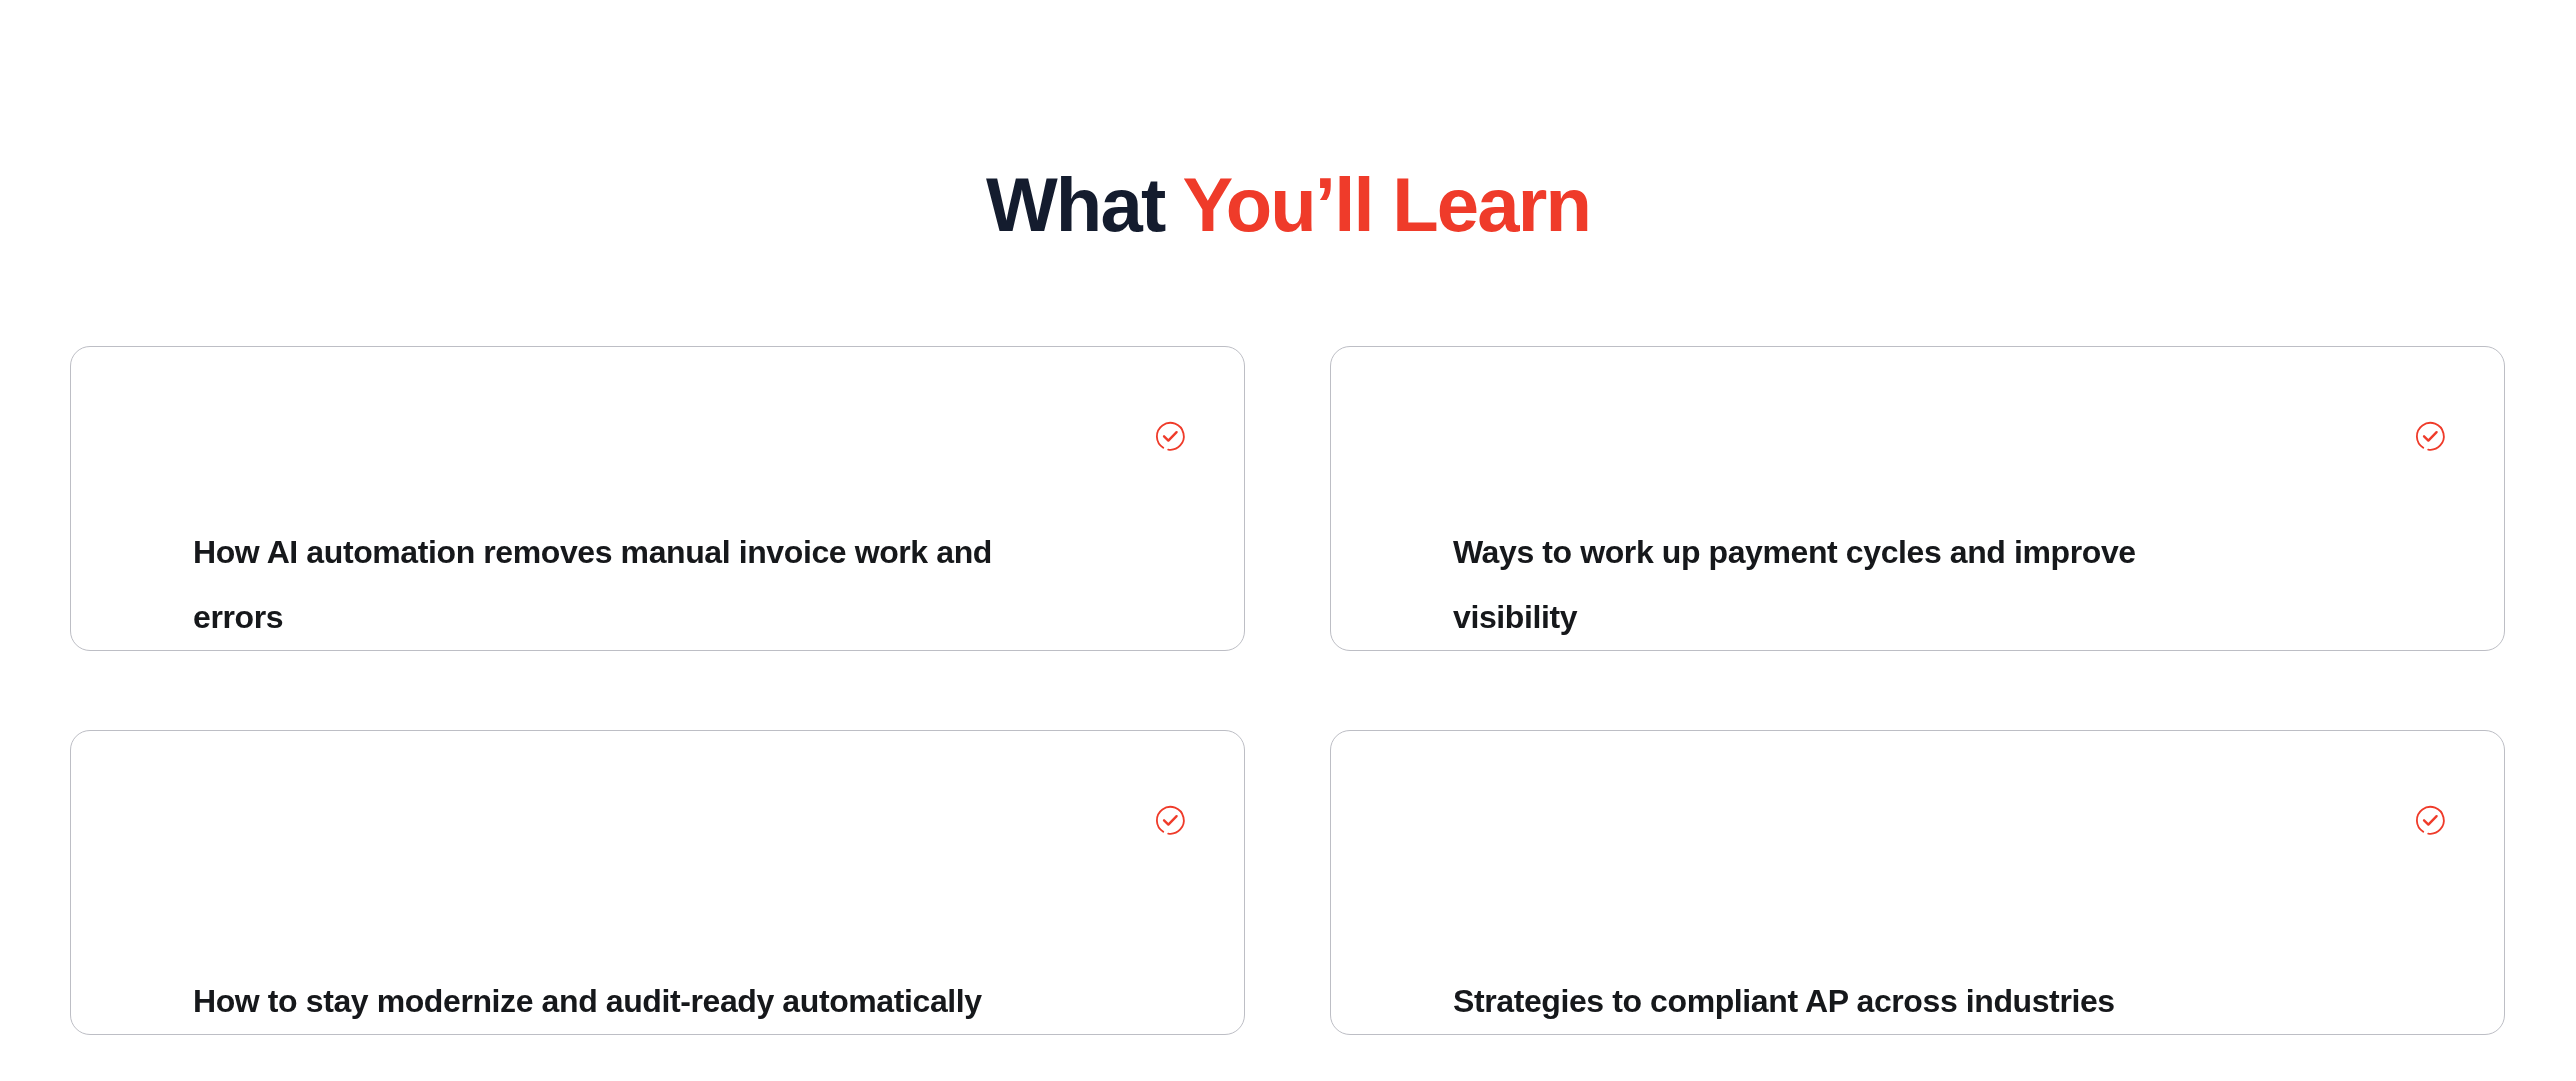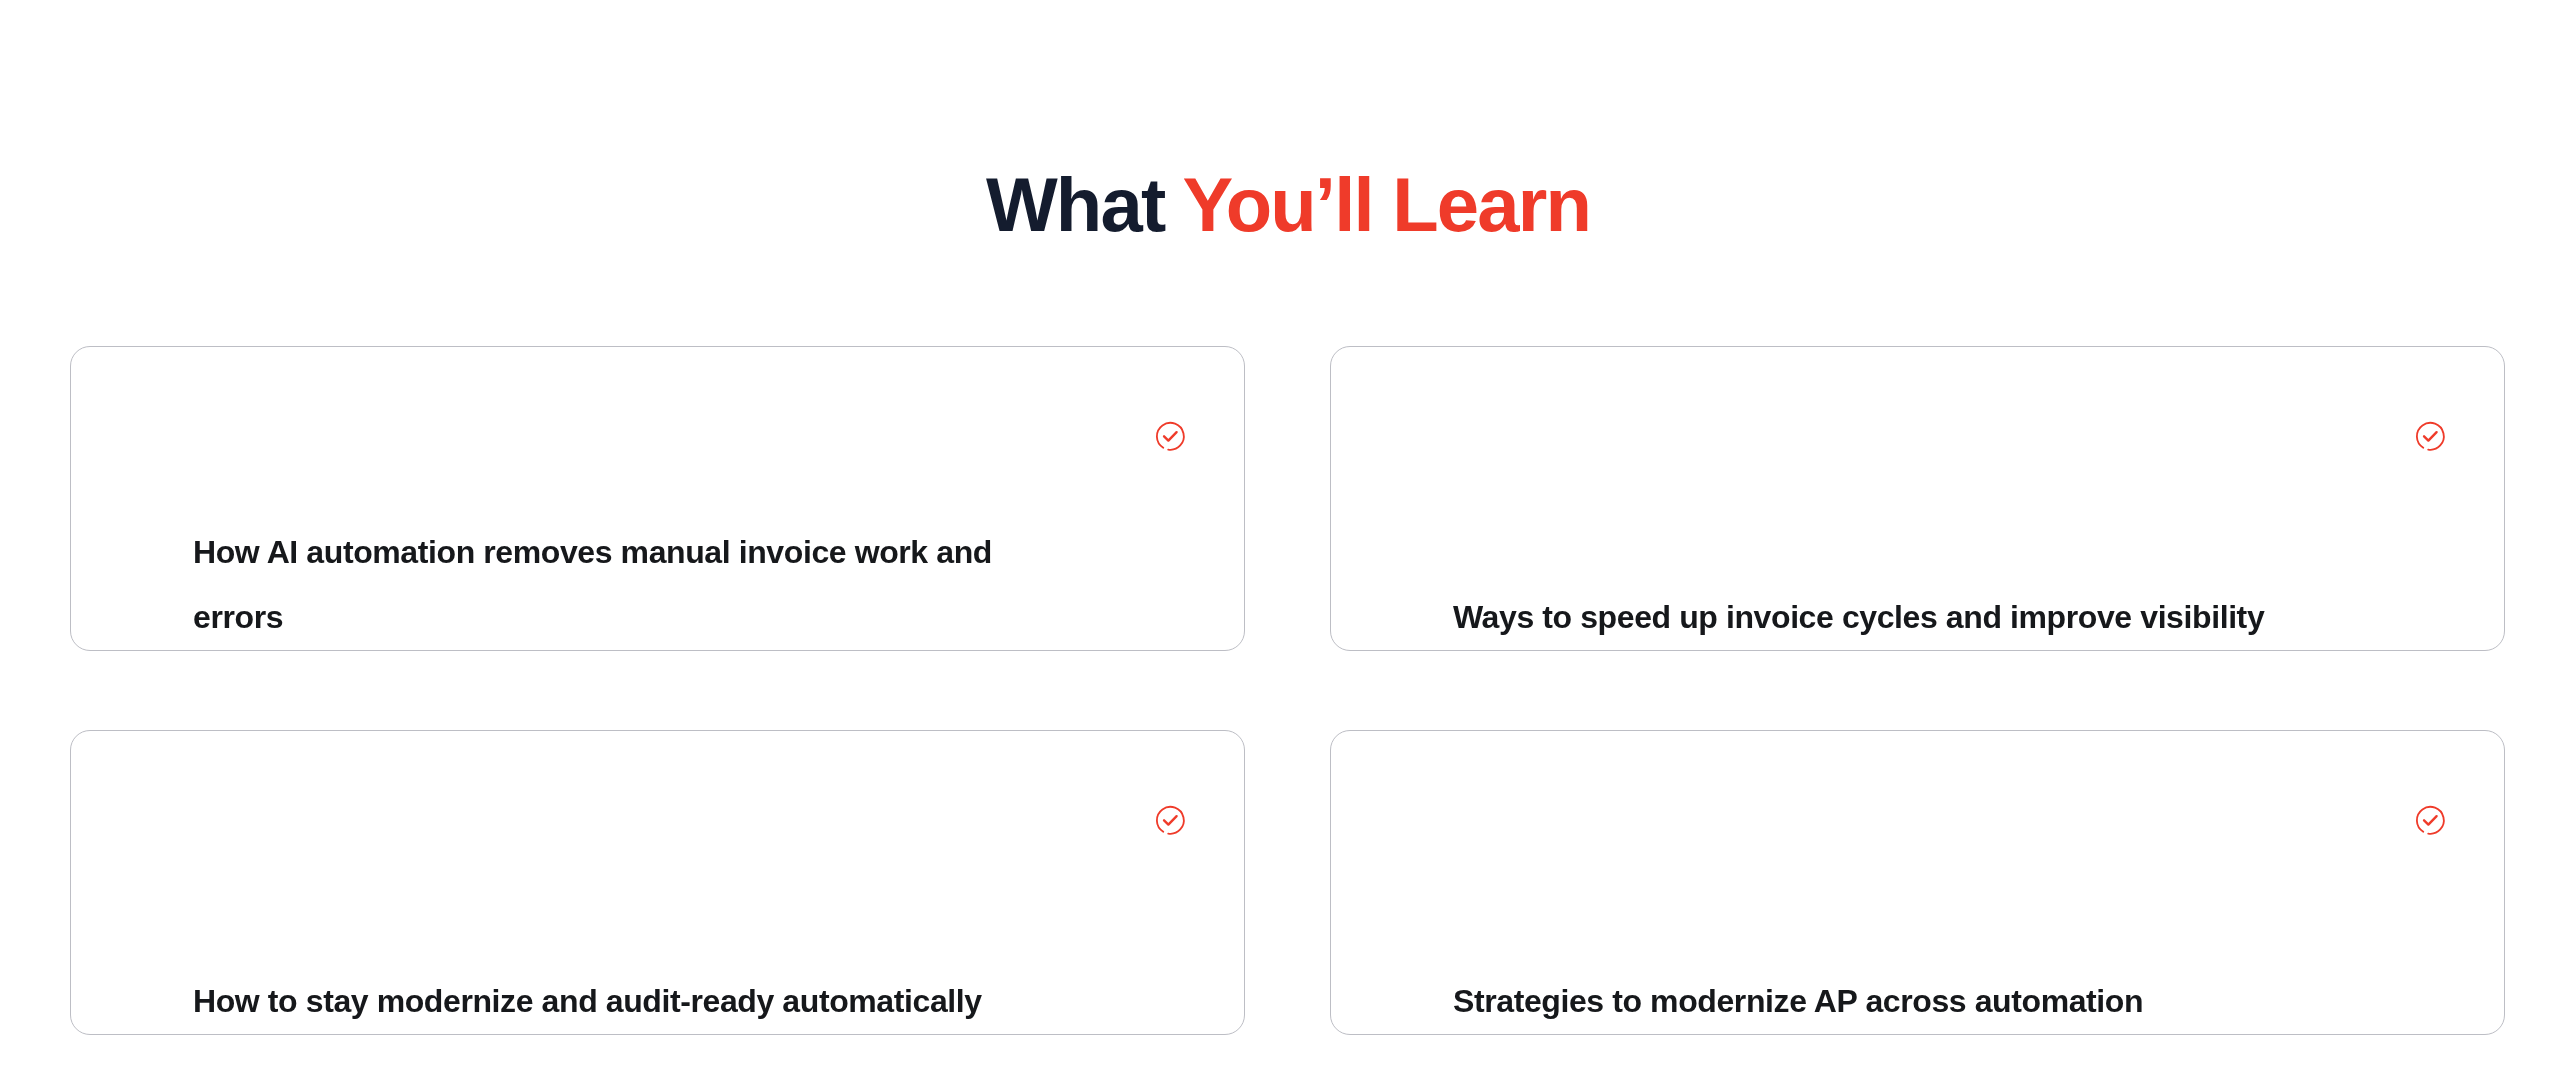--- a/index.html
+++ b/index.html
@@ -112,7 +112,7 @@
     </div>
 
     <div class="card">
-      <span class="card-text">Ways to speed up invoice cycles and improve visibility</span>
+      <span class="card-text">Ways to work up payment cycles and improve visibility</span>
       <span class="card-icon">
         <svg viewBox="0 0 48 48" fill="none" xmlns="http://www.w3.org/2000/svg">
           <path d="M14.5 40.6 A19 19 0 1 1 21.5 43.2" stroke="#ef3b2a" stroke-width="2.6" stroke-linecap="round" fill="none"></path>

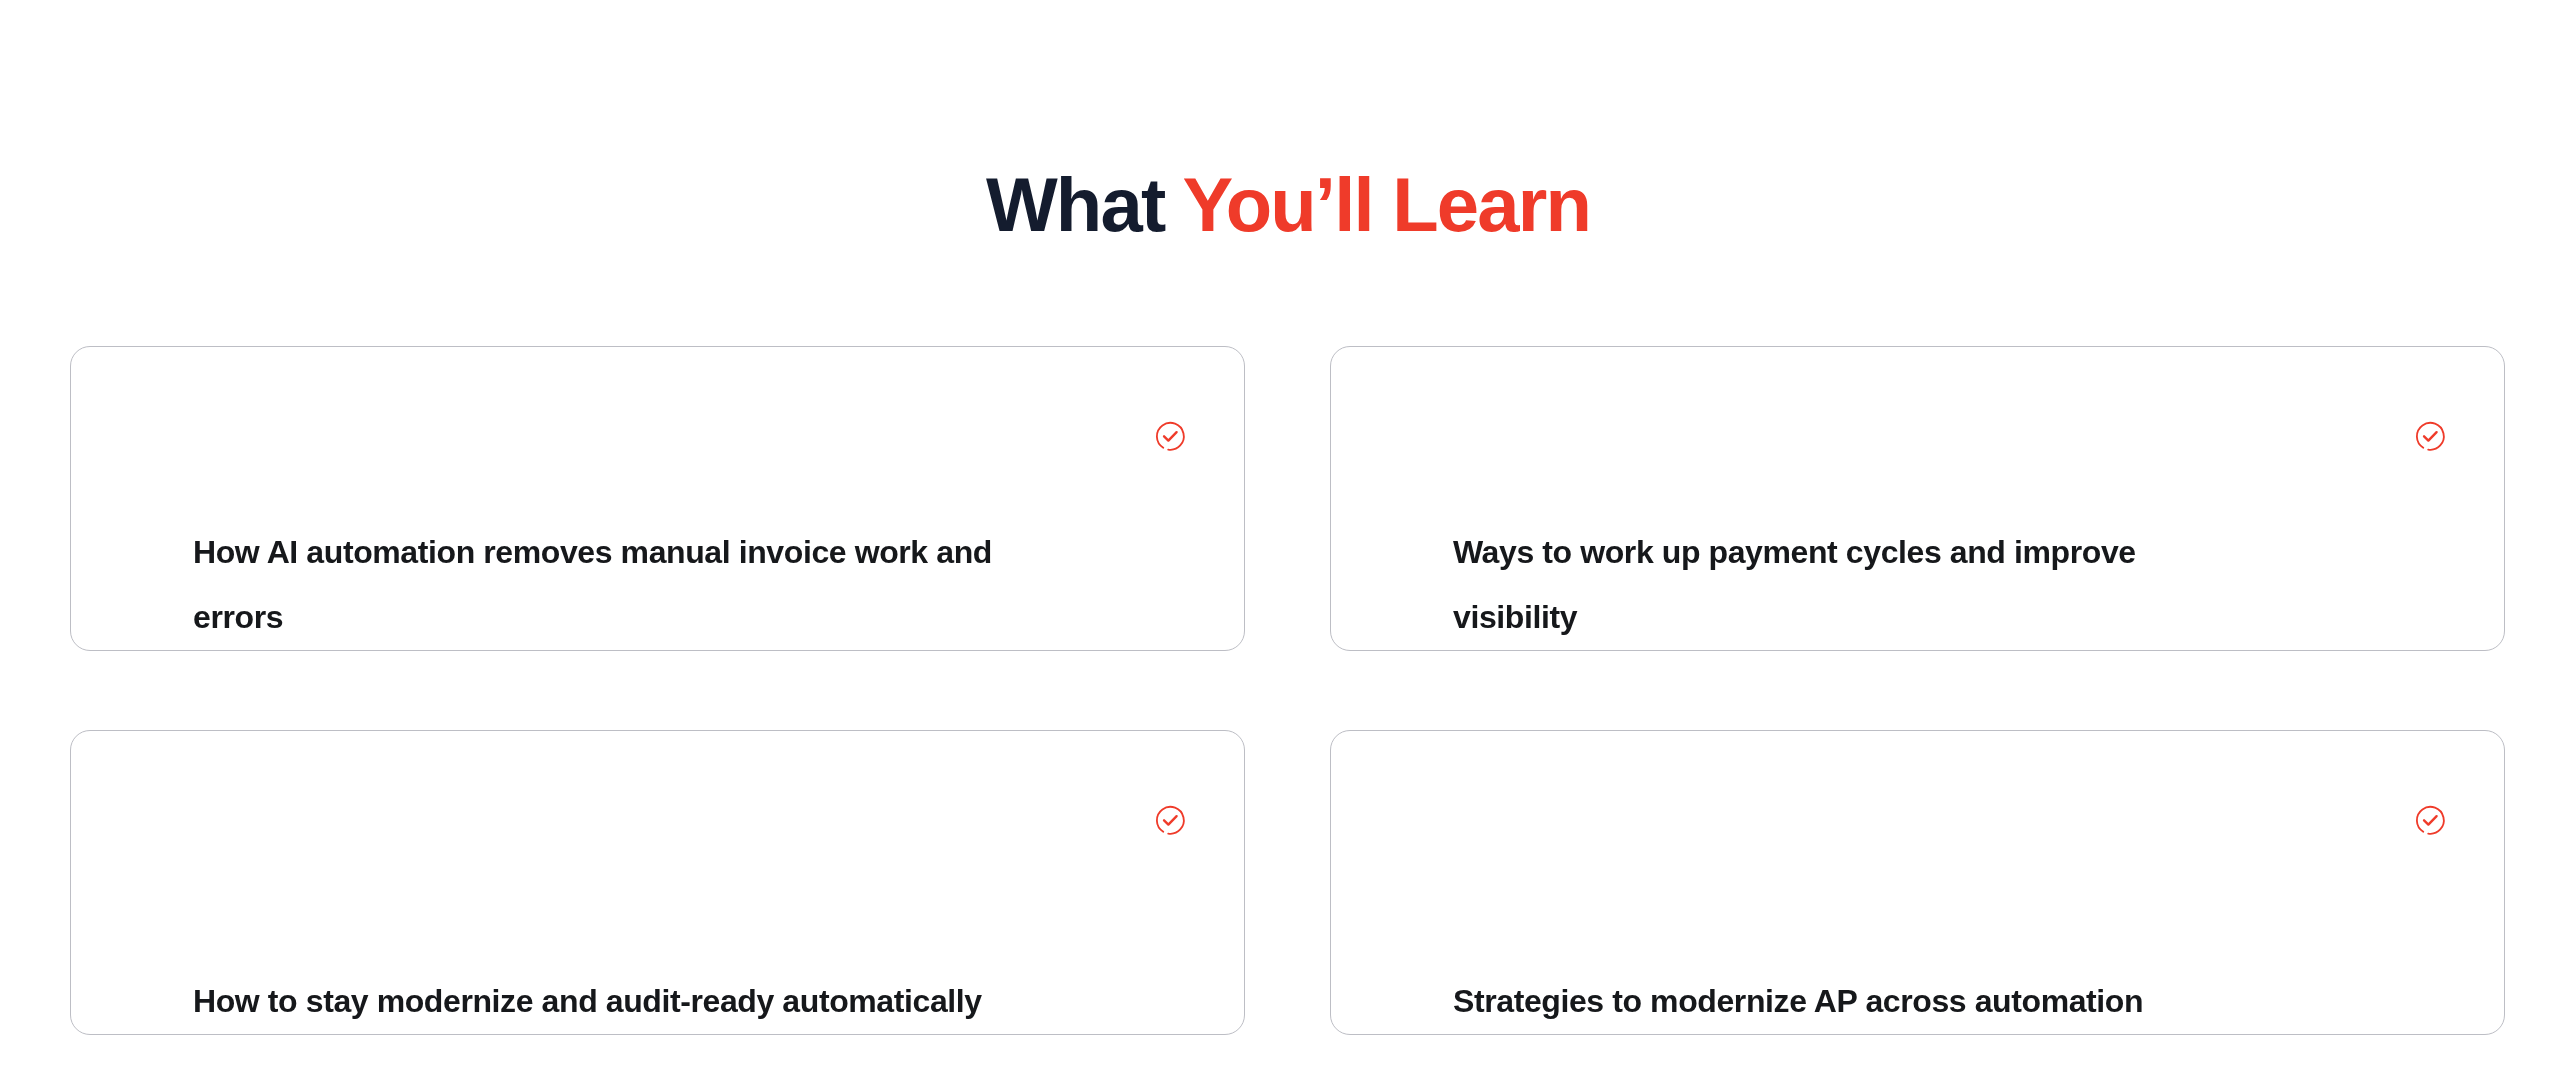--- a/index.html
+++ b/index.html
@@ -132,7 +132,7 @@
     </div>
 
     <div class="card">
-      <span class="card-text">Strategies to modernize AP across automation</span>
+      <span class="card-text">Strategies to compliant AP across industries</span>
       <span class="card-icon">
         <svg viewBox="0 0 48 48" fill="none" xmlns="http://www.w3.org/2000/svg">
           <path d="M14.5 40.6 A19 19 0 1 1 21.5 43.2" stroke="#ef3b2a" stroke-width="2.6" stroke-linecap="round" fill="none"></path>

